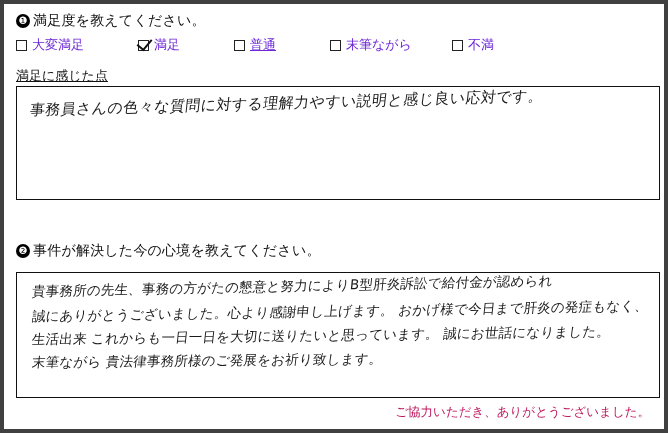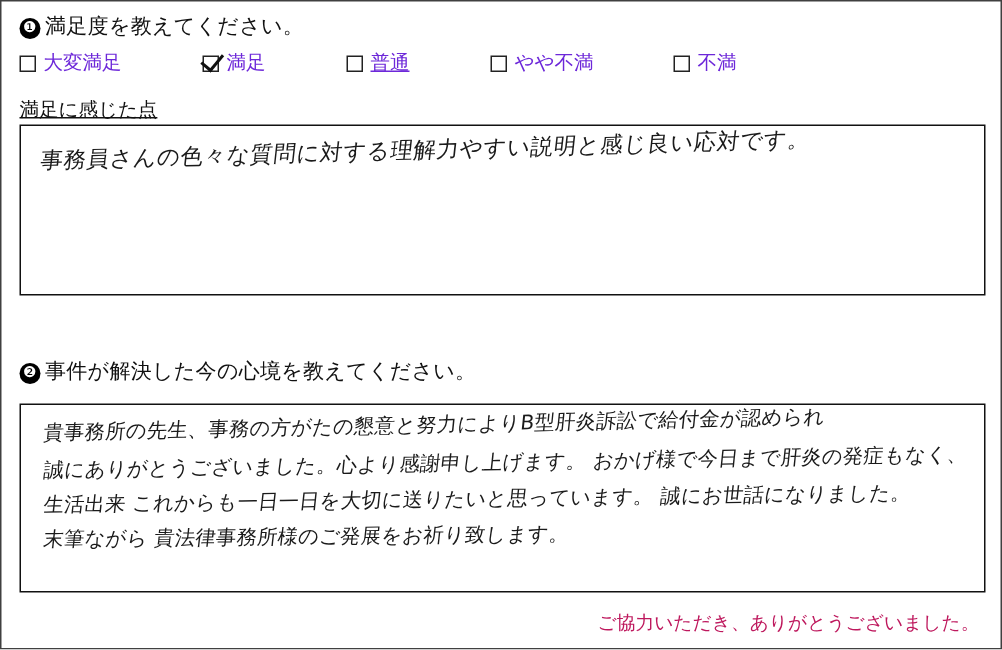--- a/index.html
+++ b/index.html
@@ -15,7 +15,7 @@
     width: 668px;
     height: 433px;
     background: #ffffff;
-    border: 1px solid #404040;
+    border: 4px solid #404040;
     box-sizing: border-box;
     overflow: hidden;
   }

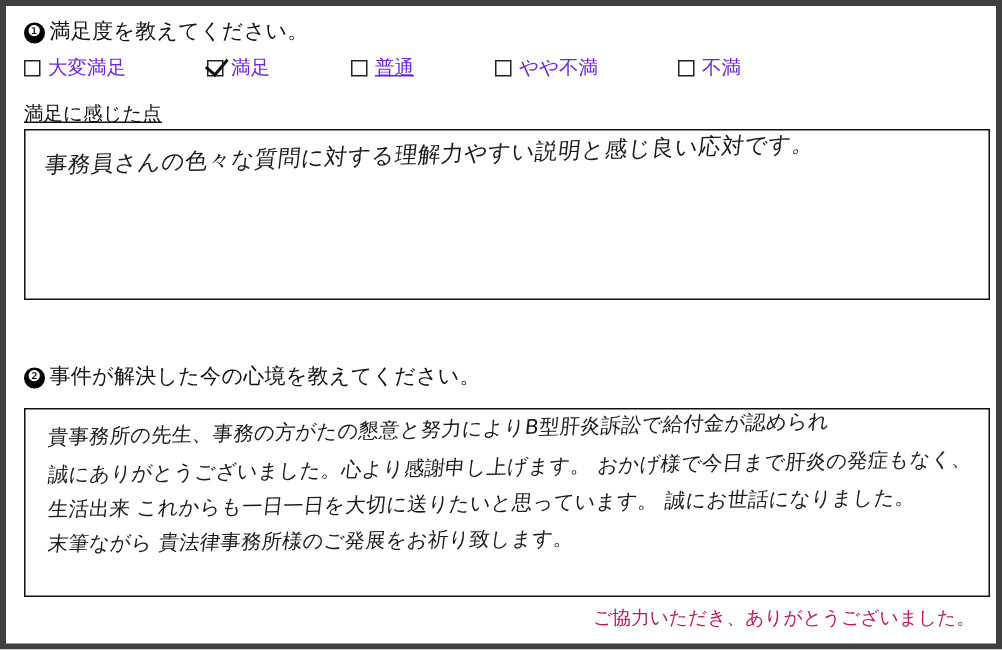--- a/index.html
+++ b/index.html
@@ -142,7 +142,7 @@
     </div>
     <div class="opt" style="width:122px;">
       <span class="box"></span>
-      <span>やや不満</span>
+      <span>末筆ながら</span>
     </div>
     <div class="opt">
       <span class="box"></span>

